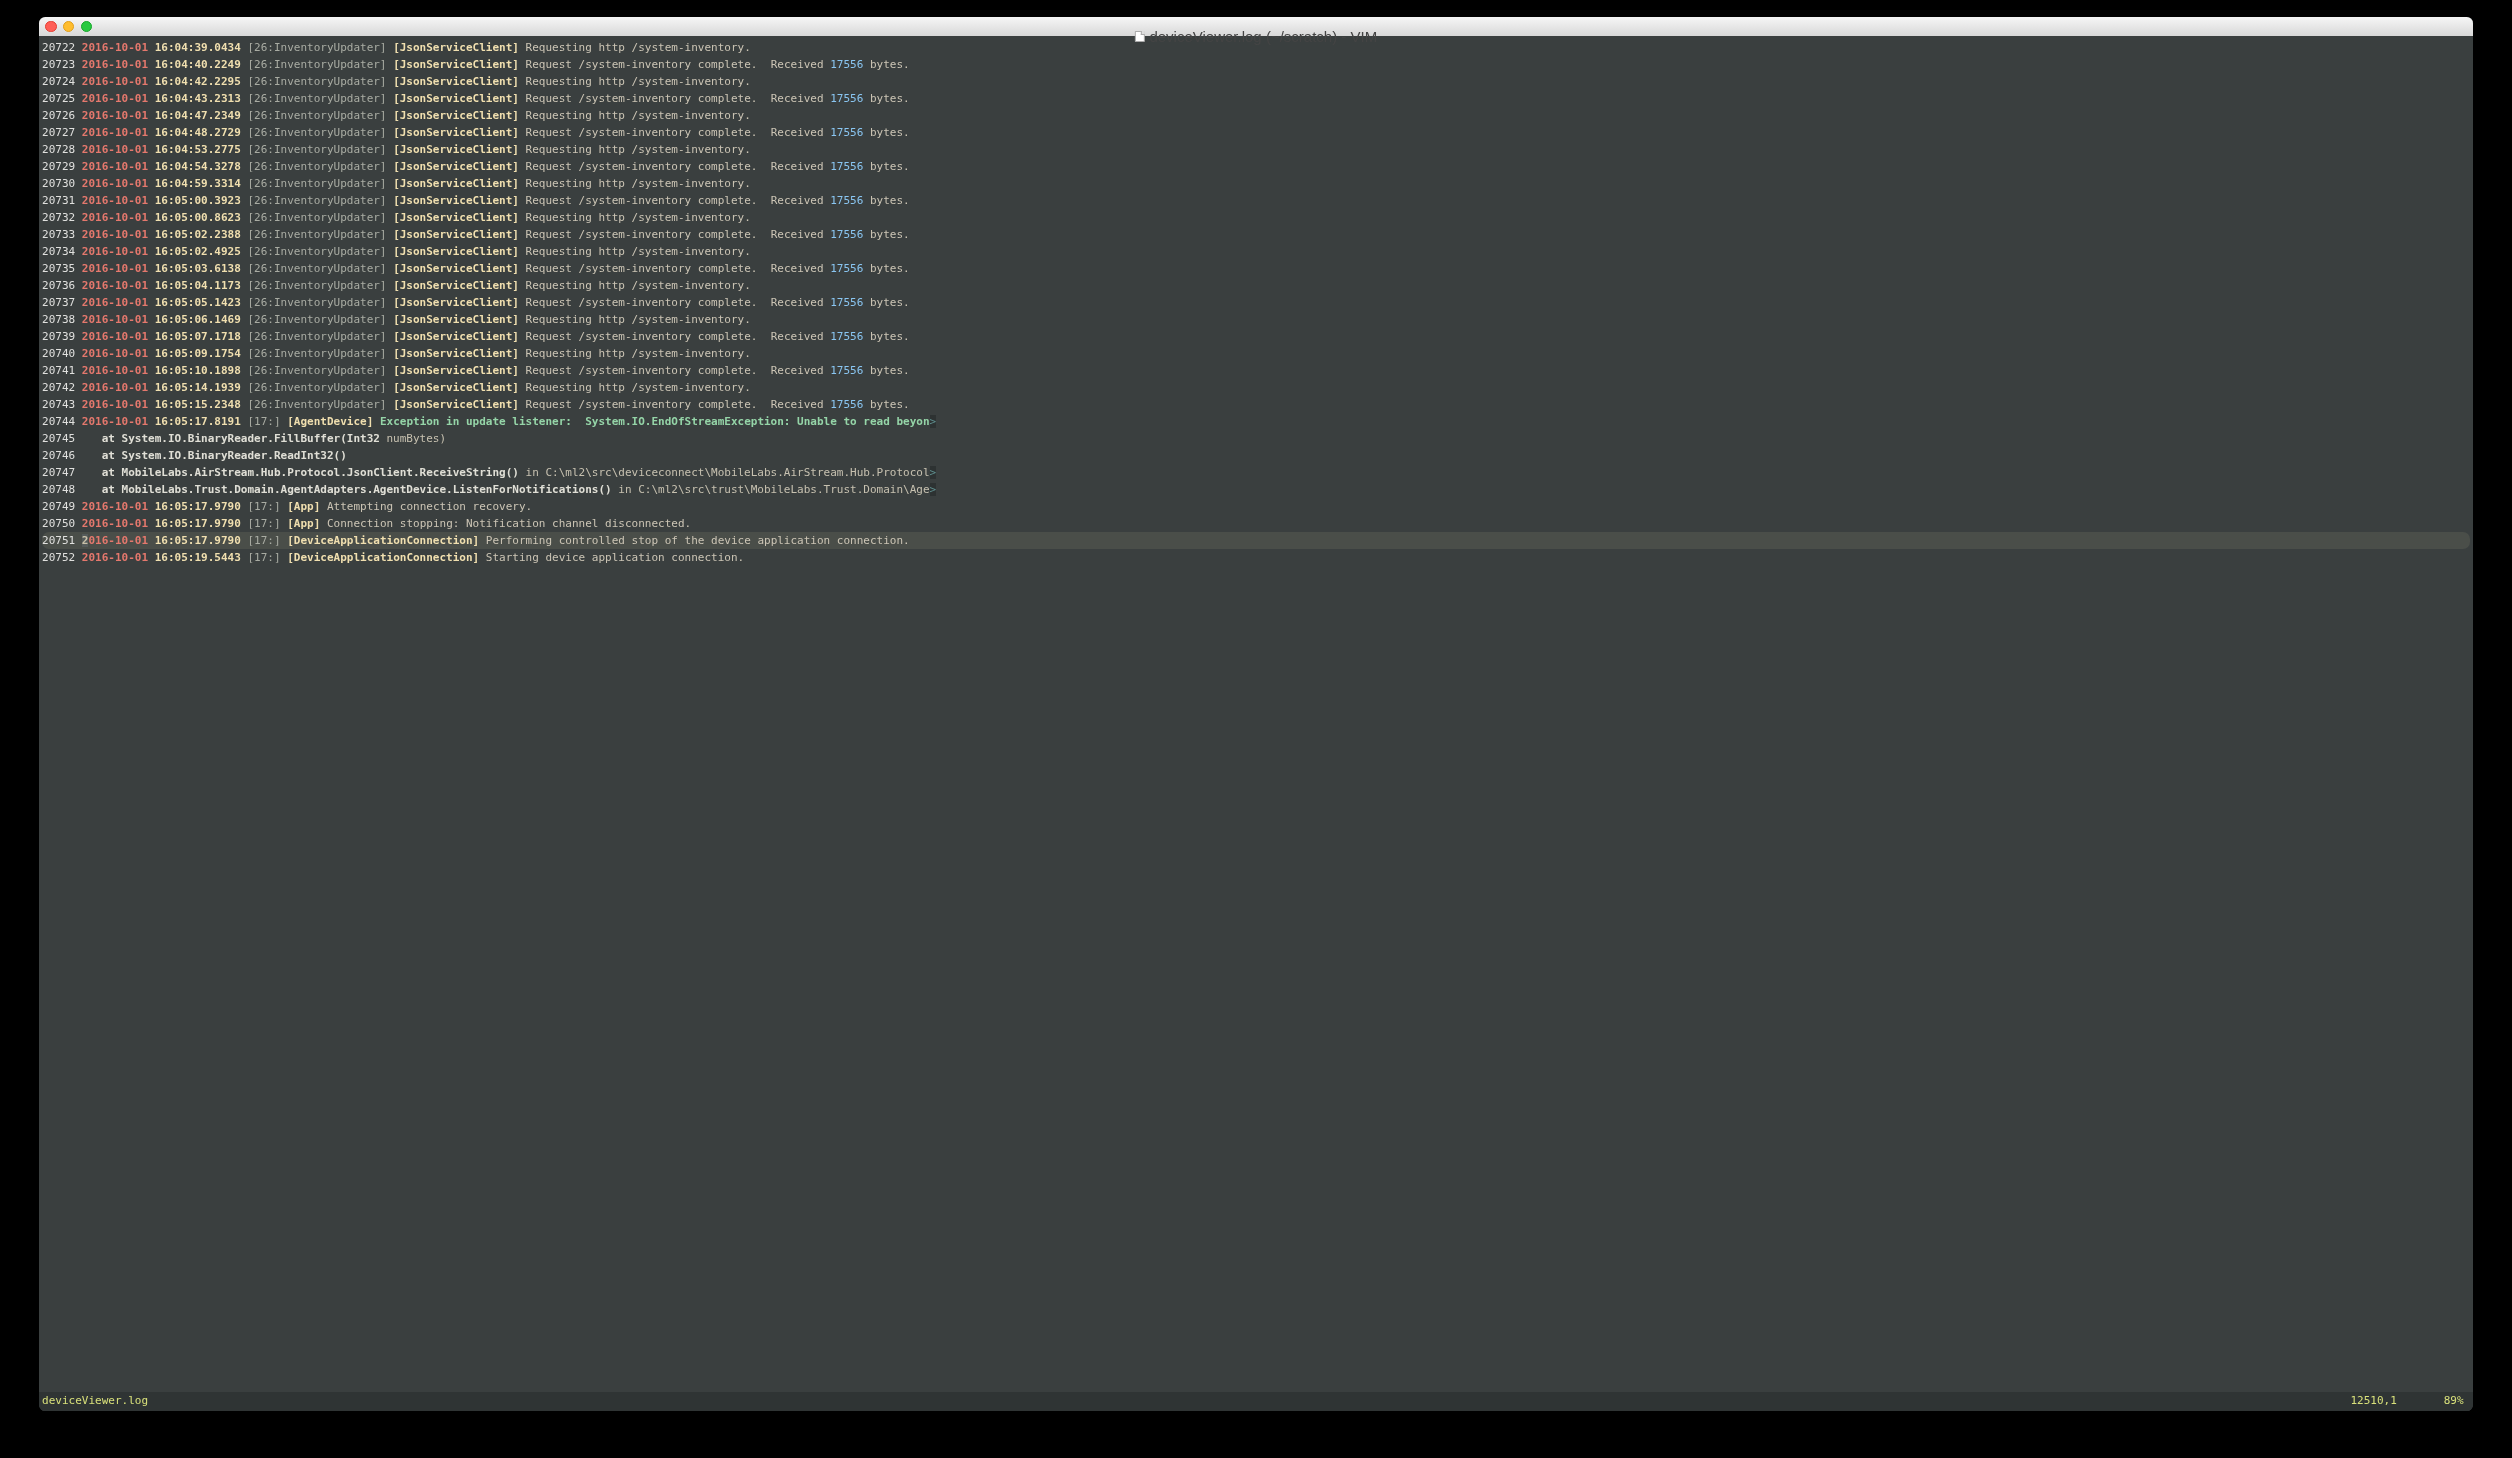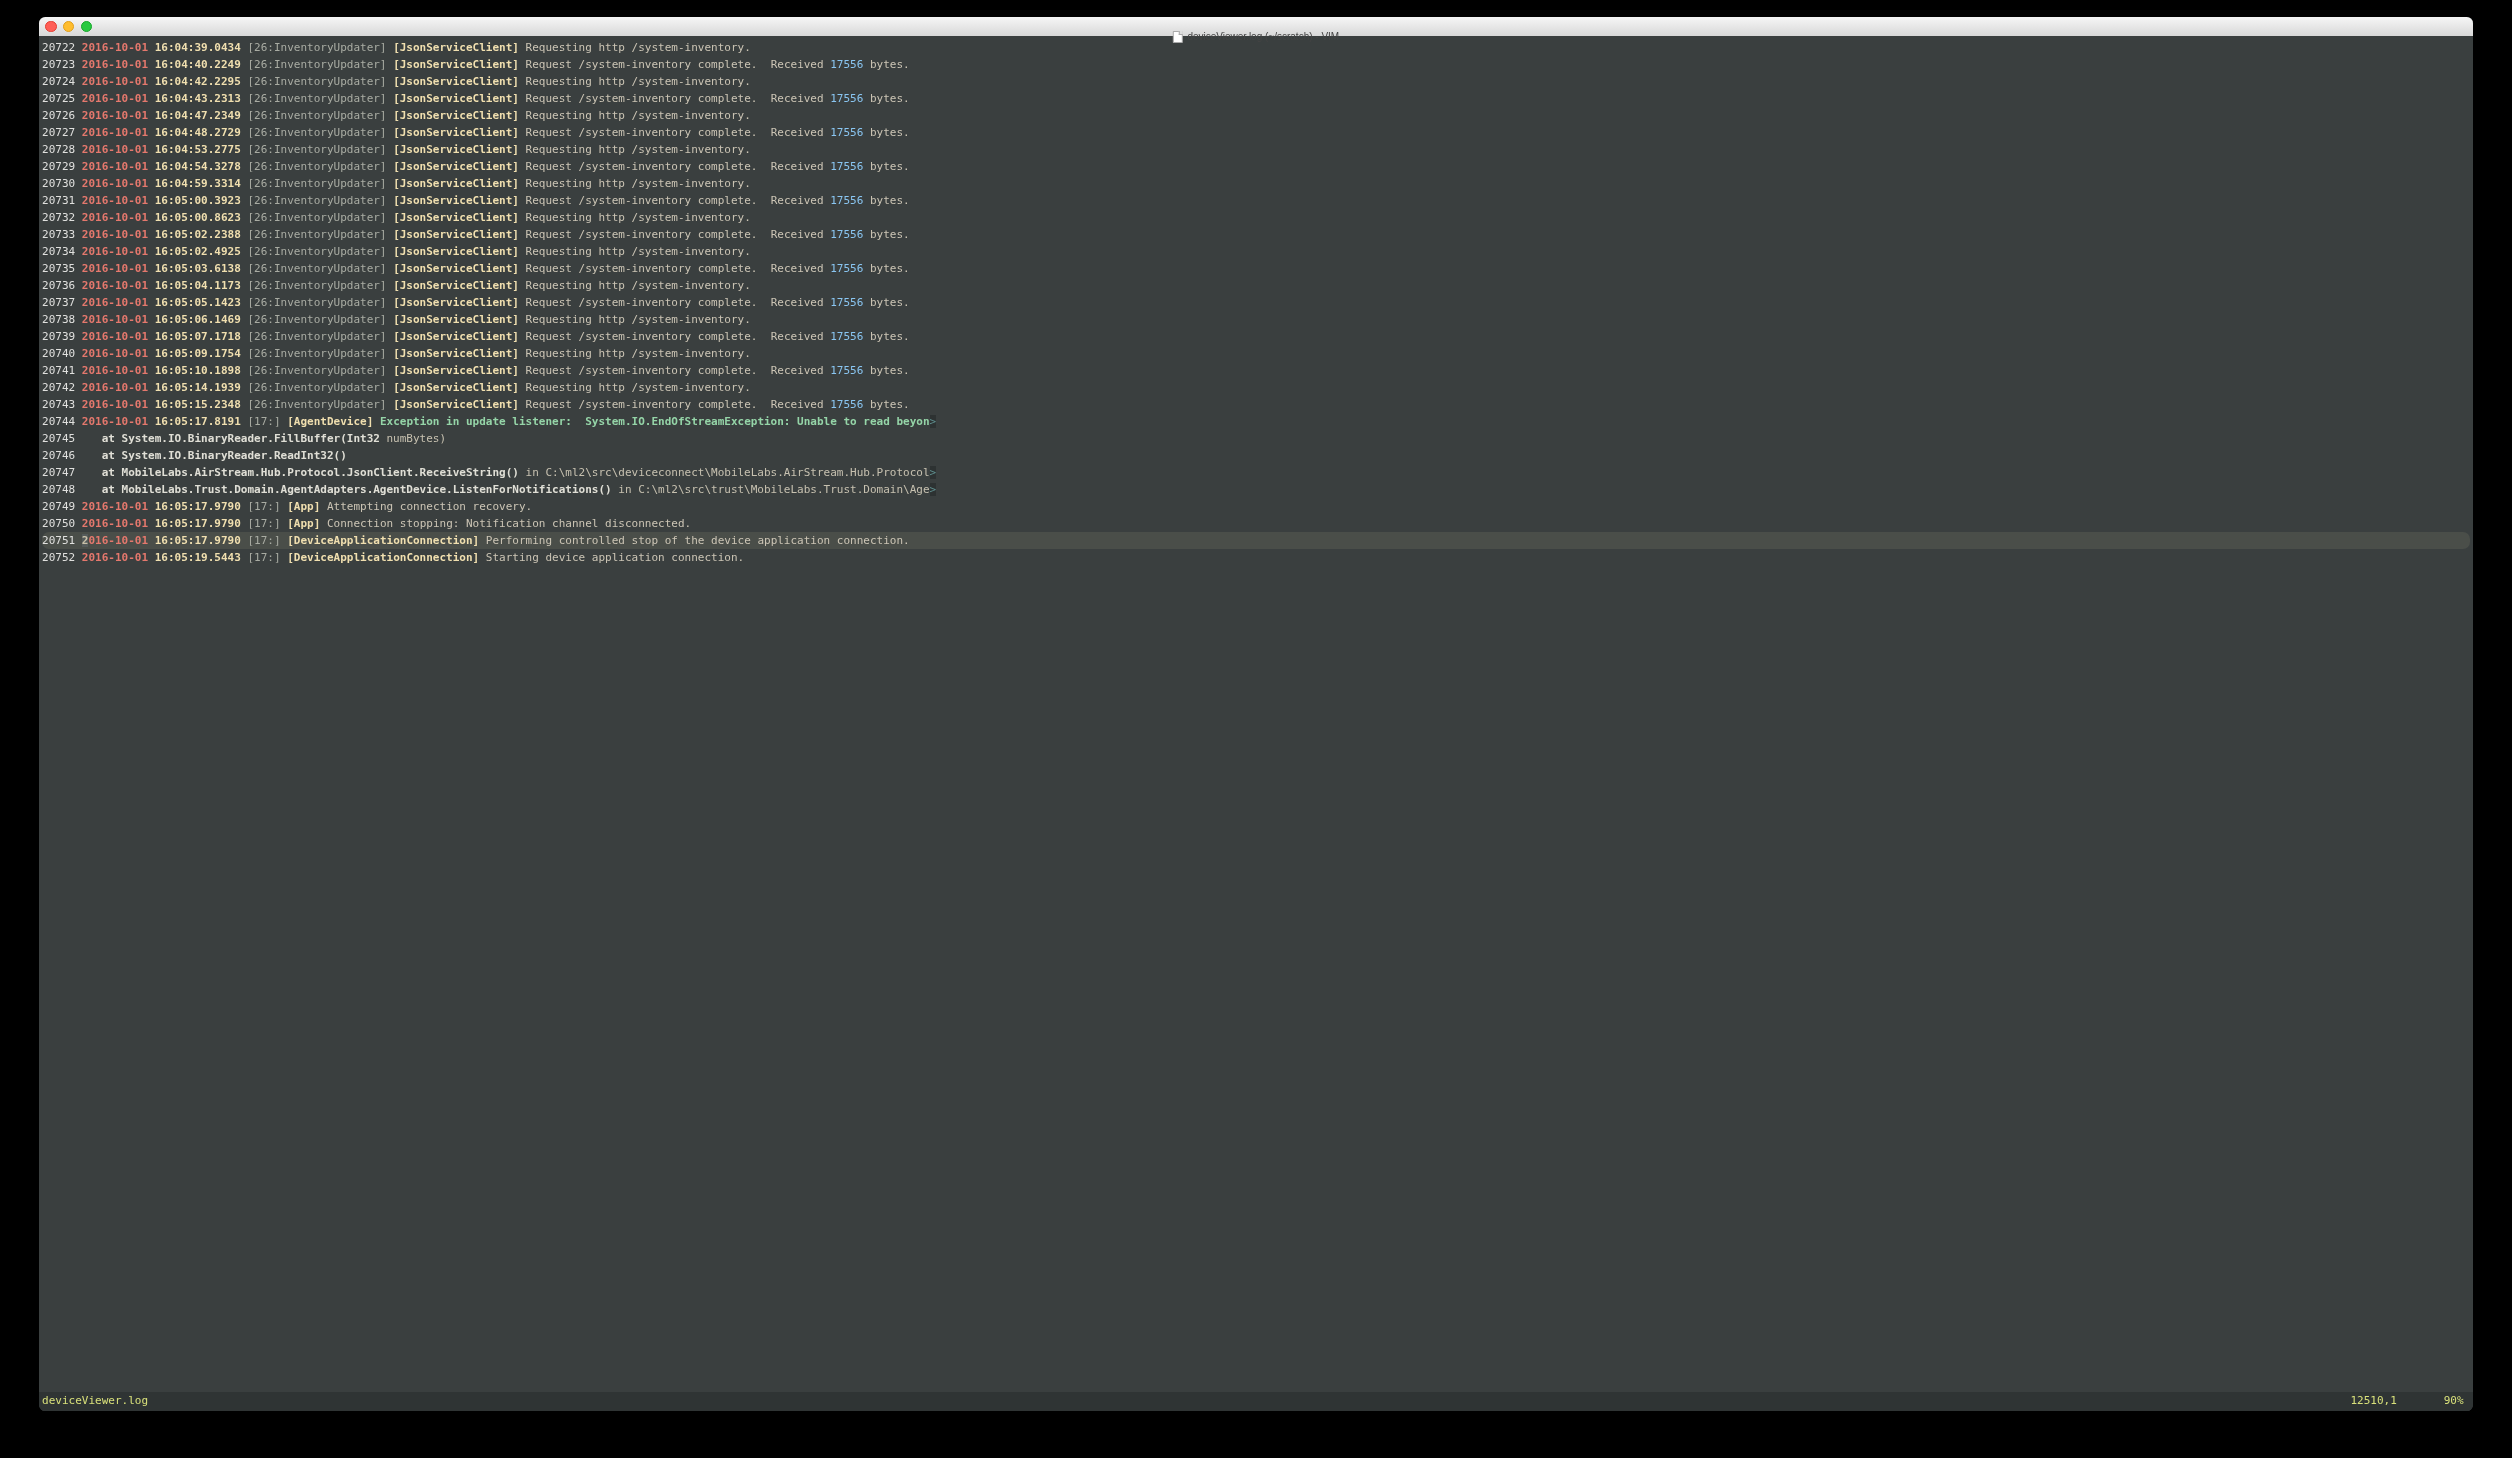--- a/index.html
+++ b/index.html
@@ -52,7 +52,7 @@
     align-items: center;
     gap: 4.7px;
     font-family: -apple-system, Helvetica, Arial, sans-serif;
-    font-size: 10px;
+    font-size: 15px;
     color: #444;
     margin-top: 20px;
   }

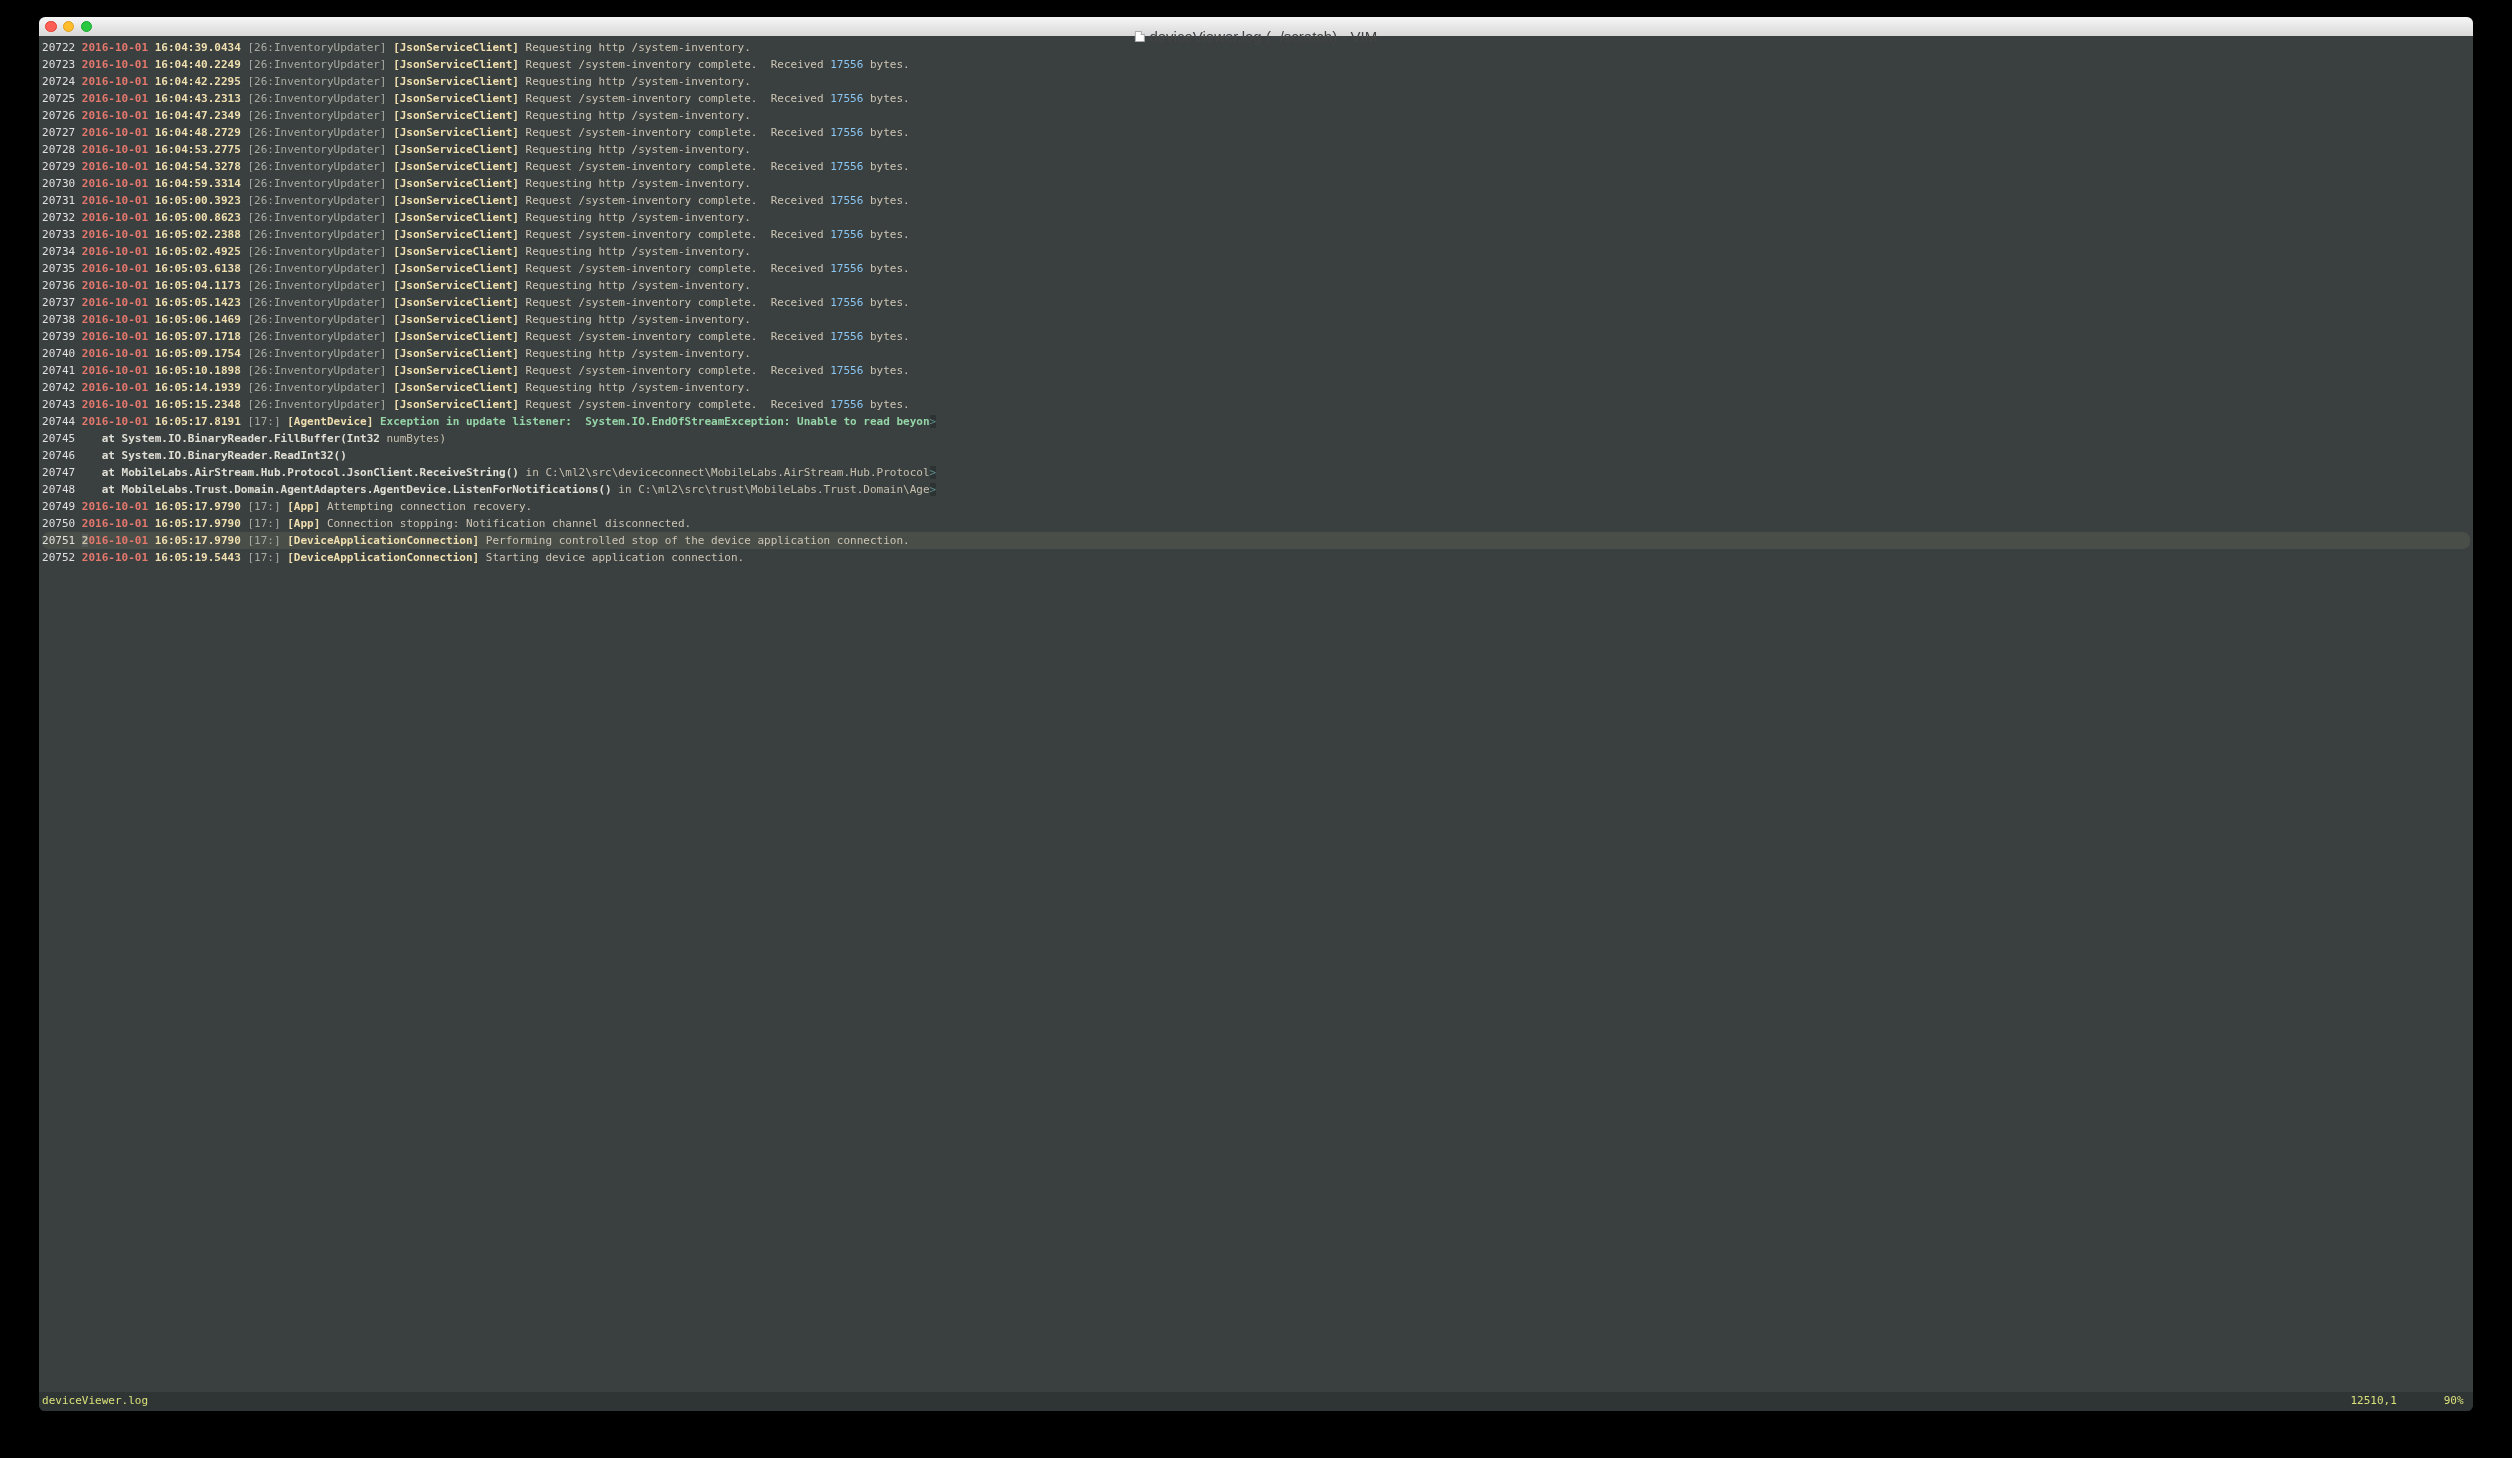--- a/index.html
+++ b/index.html
@@ -138,7 +138,7 @@
     <span class="fname">deviceViewer.log</span>
     <span class="sp"></span>
     <span class="pos">12510,1</span>
-    <span class="pct">90%</span>
+    <span class="pct">89%</span>
   </div>
 </div>
 

